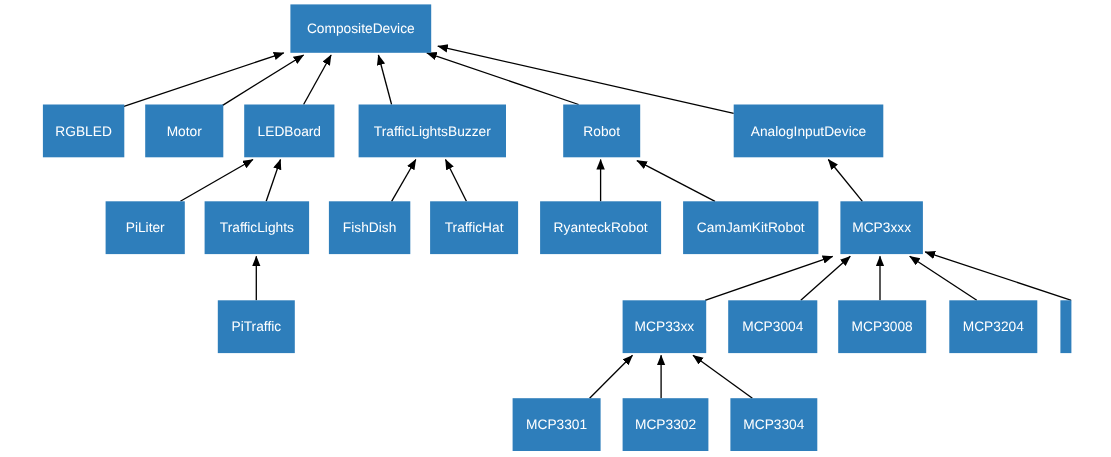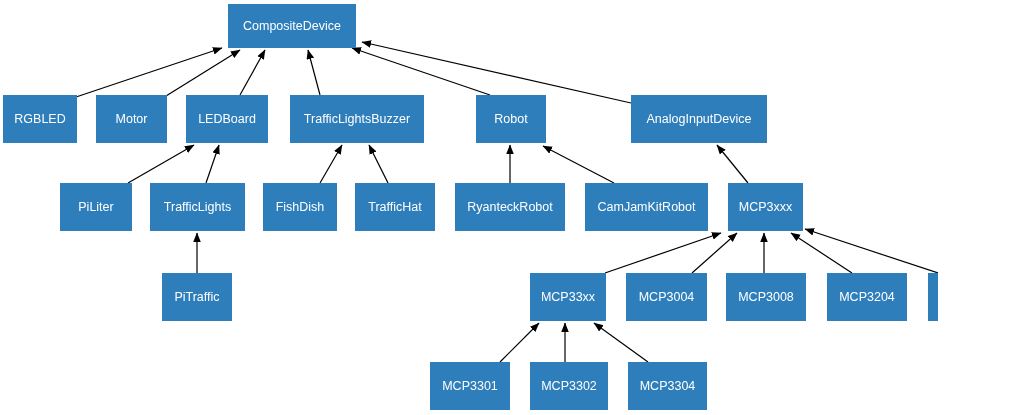--- a/index.html
+++ b/index.html
@@ -16,6 +16,7 @@
     height: 415px;
     background: #ffffff;
     overflow: hidden;
+    padding-left: 36px;
   }
   #class-diagram {
     display: block;

